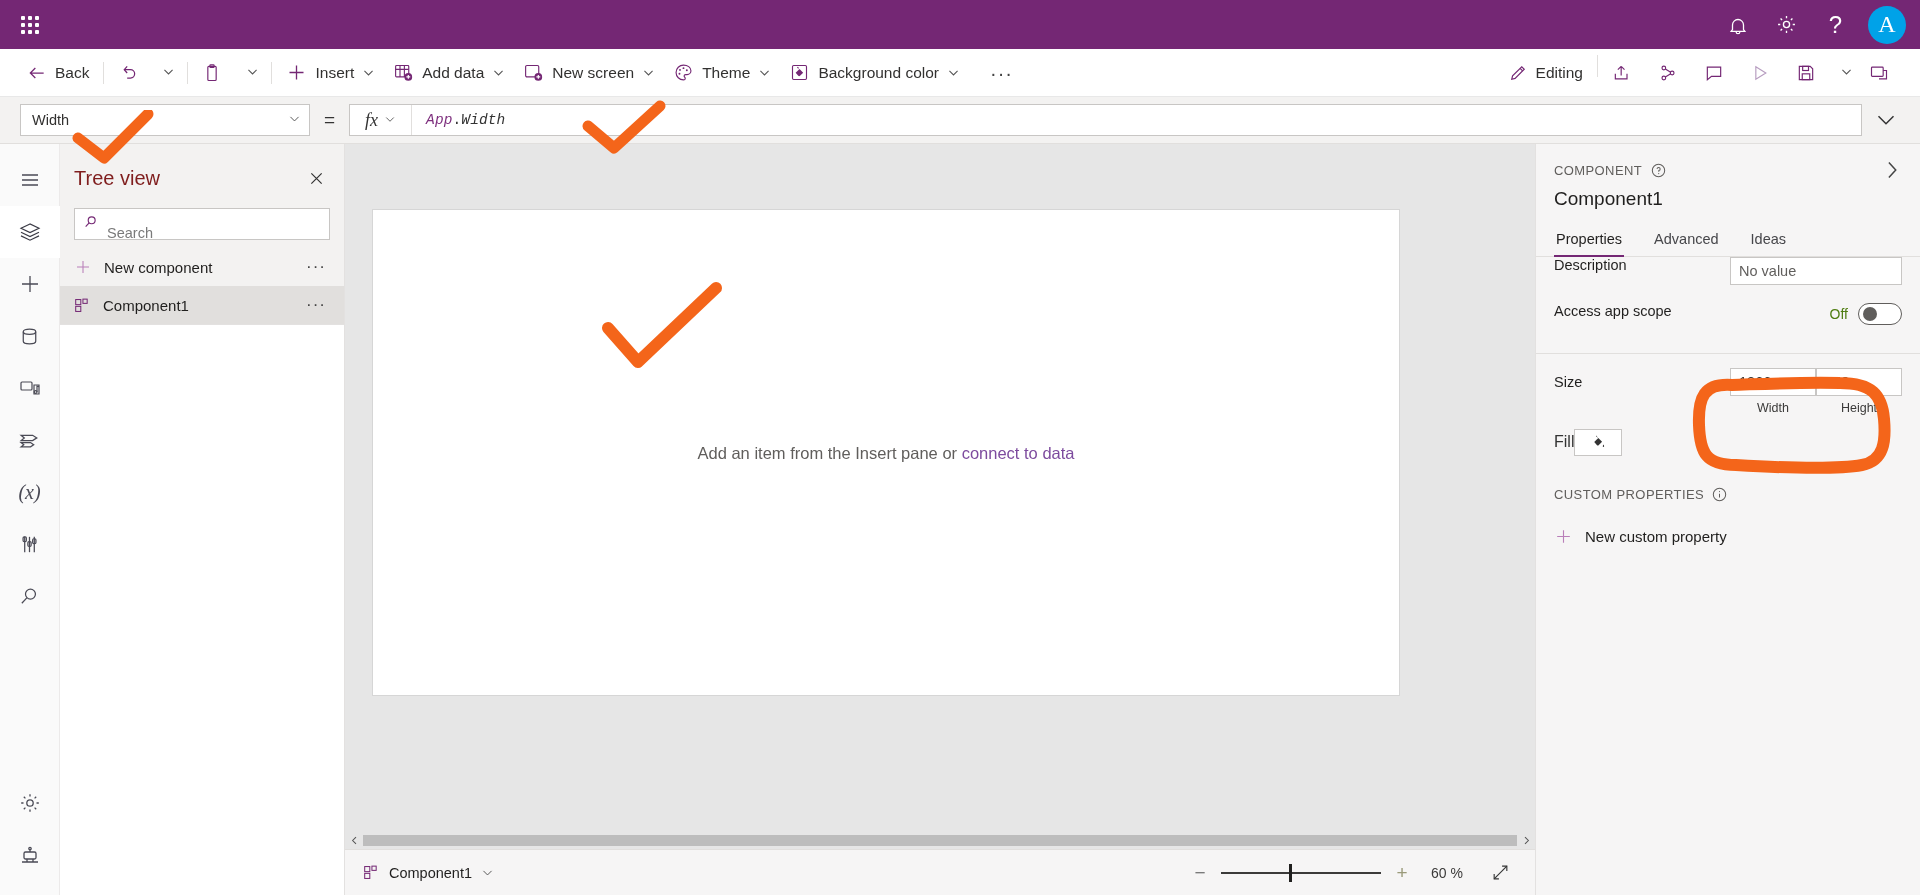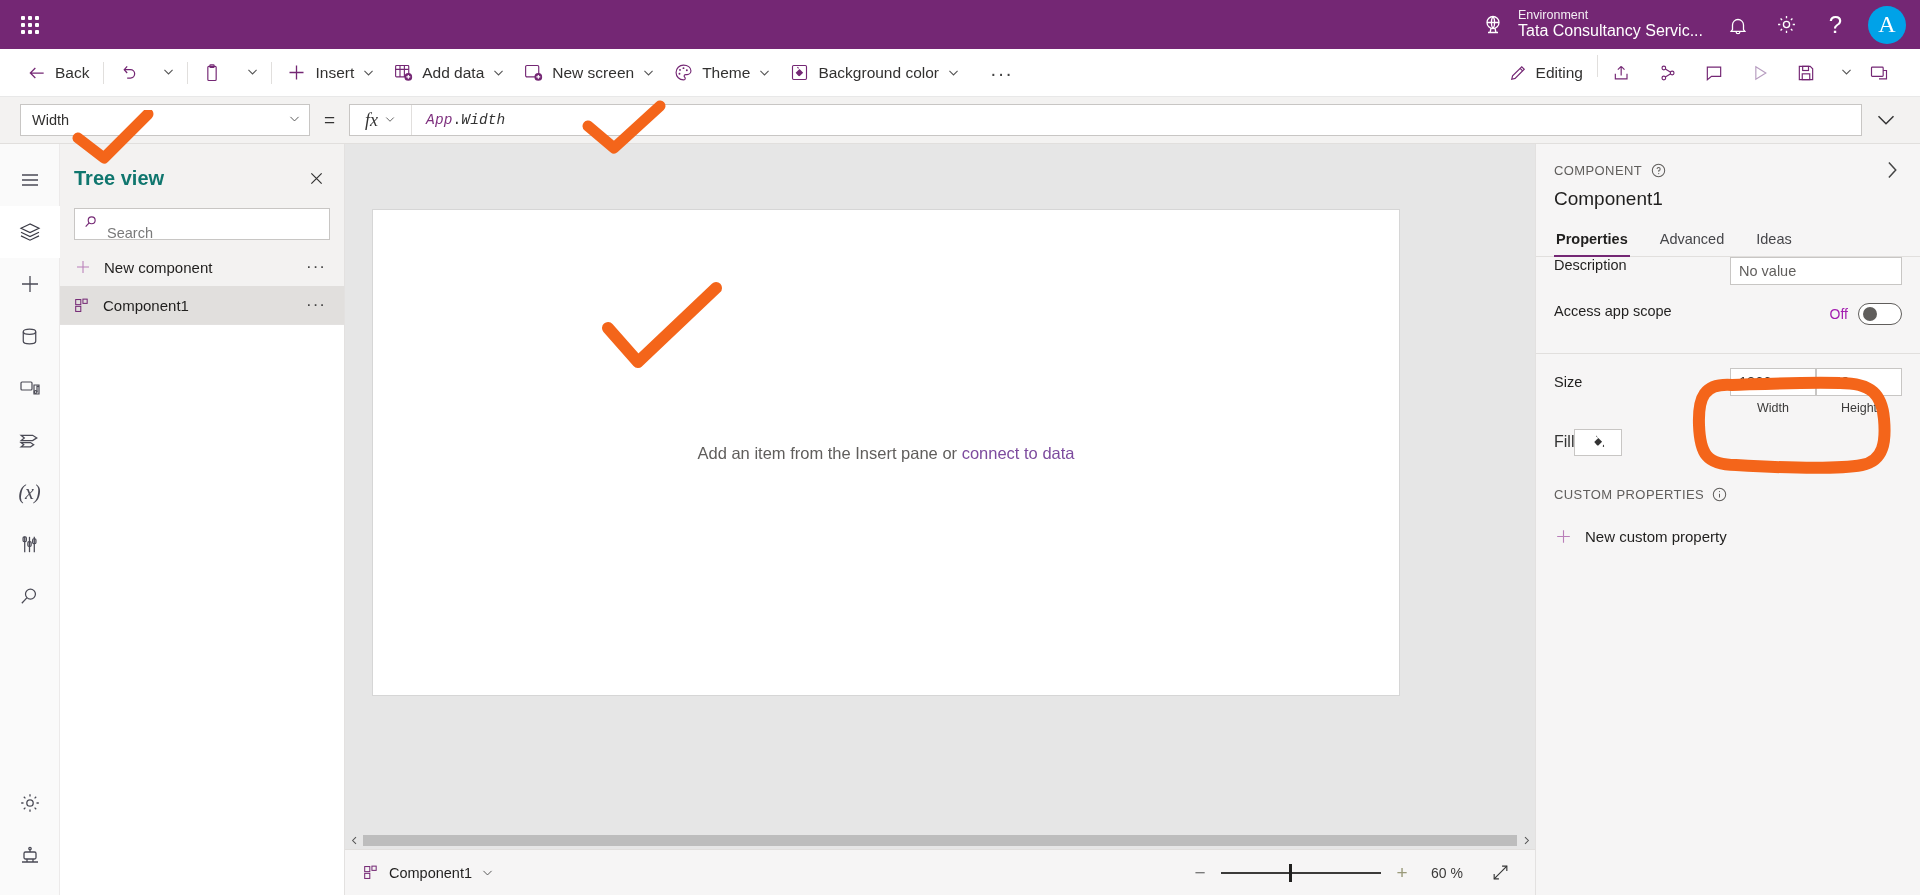--- a/index.html
+++ b/index.html
@@ -182,19 +182,6 @@
   </div>
 
   <div class="suite-right">
-    <div class="env">
-      <span class="globe">
-        <svg width="24" height="24" viewBox="0 0 24 24" fill="none" stroke="#fff" stroke-width="1.3">
-          <circle cx="12" cy="9.5" r="6"></circle>
-            <path d="M6 9.5h12M12 3.6c2.2 2.4 2.2 9.4 0 11.8M12 3.6c-2.2 2.4-2.2 9.4 0 11.8"></path>
-          <path d="M7 19.5h10M9 19.5l1-4M15 19.5l-1-4"></path>
-        </svg>
-      </span>
-      <span class="env-txt">
-        <span class="env-label" style="display:block">Environment</span>
-        <span class="env-name" style="display:block">Tata Consultancy Servic...</span>
-      </span>
-    </div>
     <div class="sq">
       <svg width="22" height="22" viewBox="0 0 24 24" fill="none" stroke="#fff" stroke-width="1.4">
         <path d="M6 17v-5a6 6 0 1 1 12 0v5l1.5 2h-15L6 17z"></path>

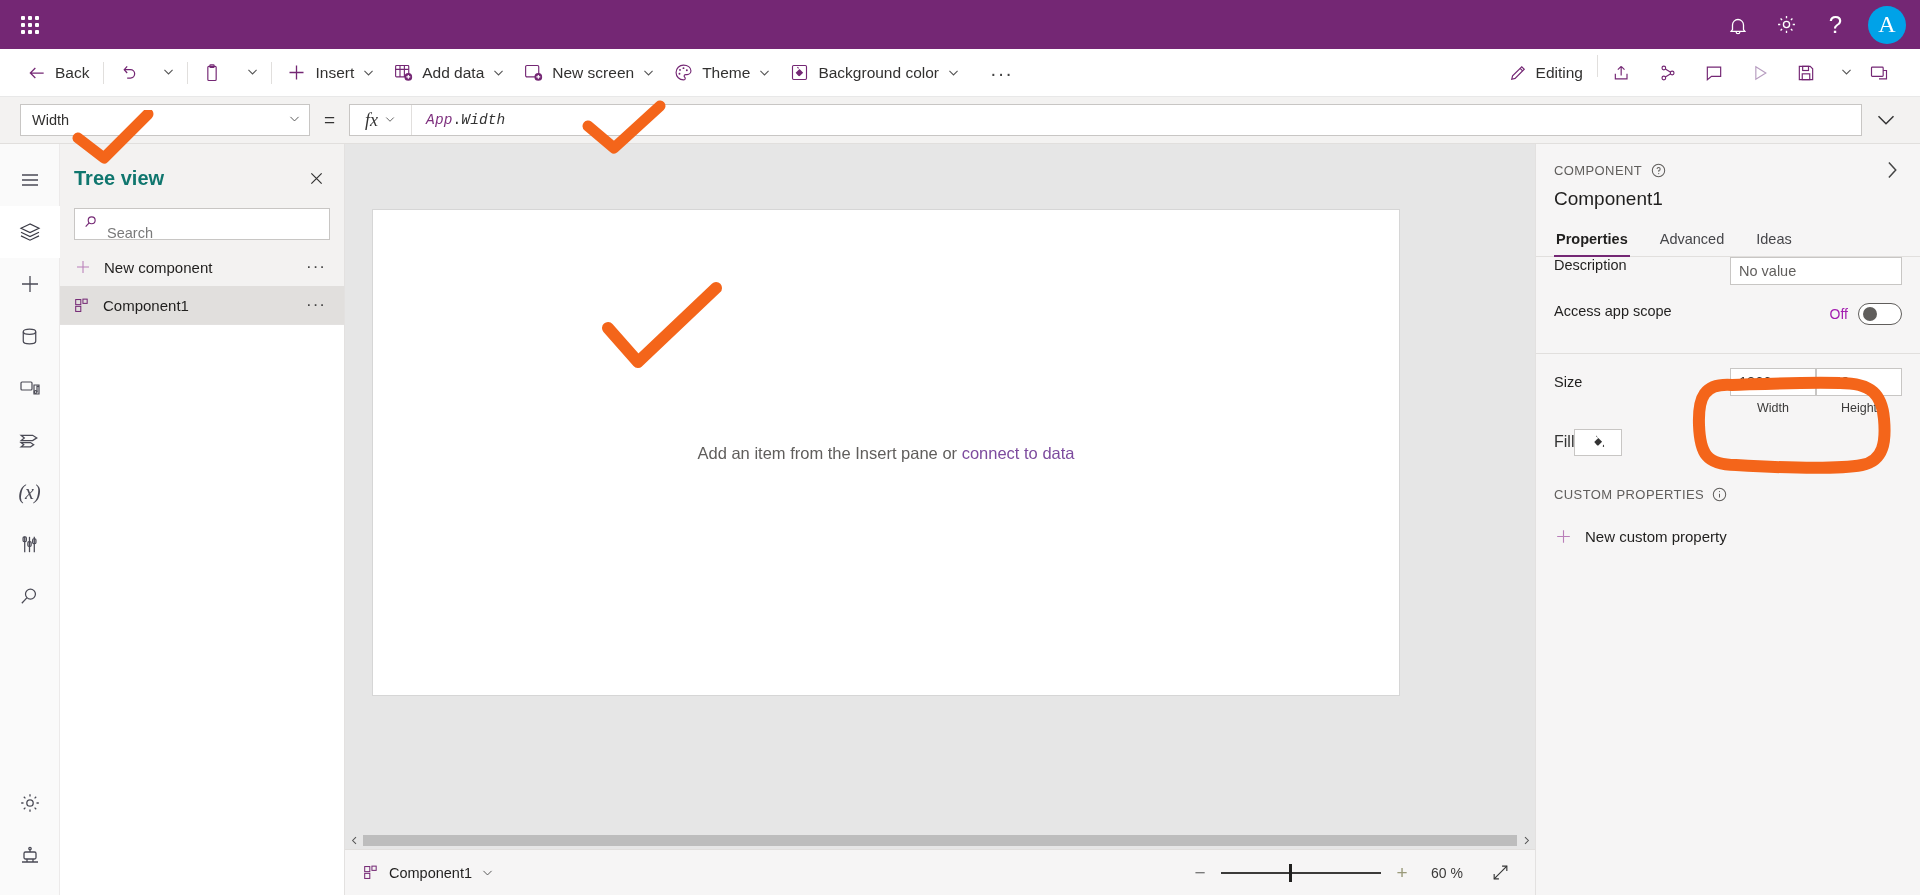--- a/index.html
+++ b/index.html
@@ -78,7 +78,7 @@
   
   .tree{ width:285px; background:#f3f2f1; border-right:1px solid #e3e1e0; display:flex; flex-direction:column;}
   .tree-head{ display:flex; align-items:center; padding:20px 14px 4px 14px;}
-  .tree-title{ font-size:20px; color:#0f766e; font-weight:700;}
+  .tree-title{ font-size:20px; color:#7f1d1d; font-weight:400;}
   .tree-close{ margin-left:auto; width:28px;height:28px; display:flex;align-items:center;justify-content:center; cursor:pointer; font-size:18px; color:#333;}
   .tabs{ display:flex; padding:0 14px; border-bottom:1px solid #e1dfdd; margin-top:8px;}
   .tab{ padding:8px 6px 9px 6px; margin-right:22px; font-size:15.5px; color:#46464a; cursor:pointer; position:relative;}

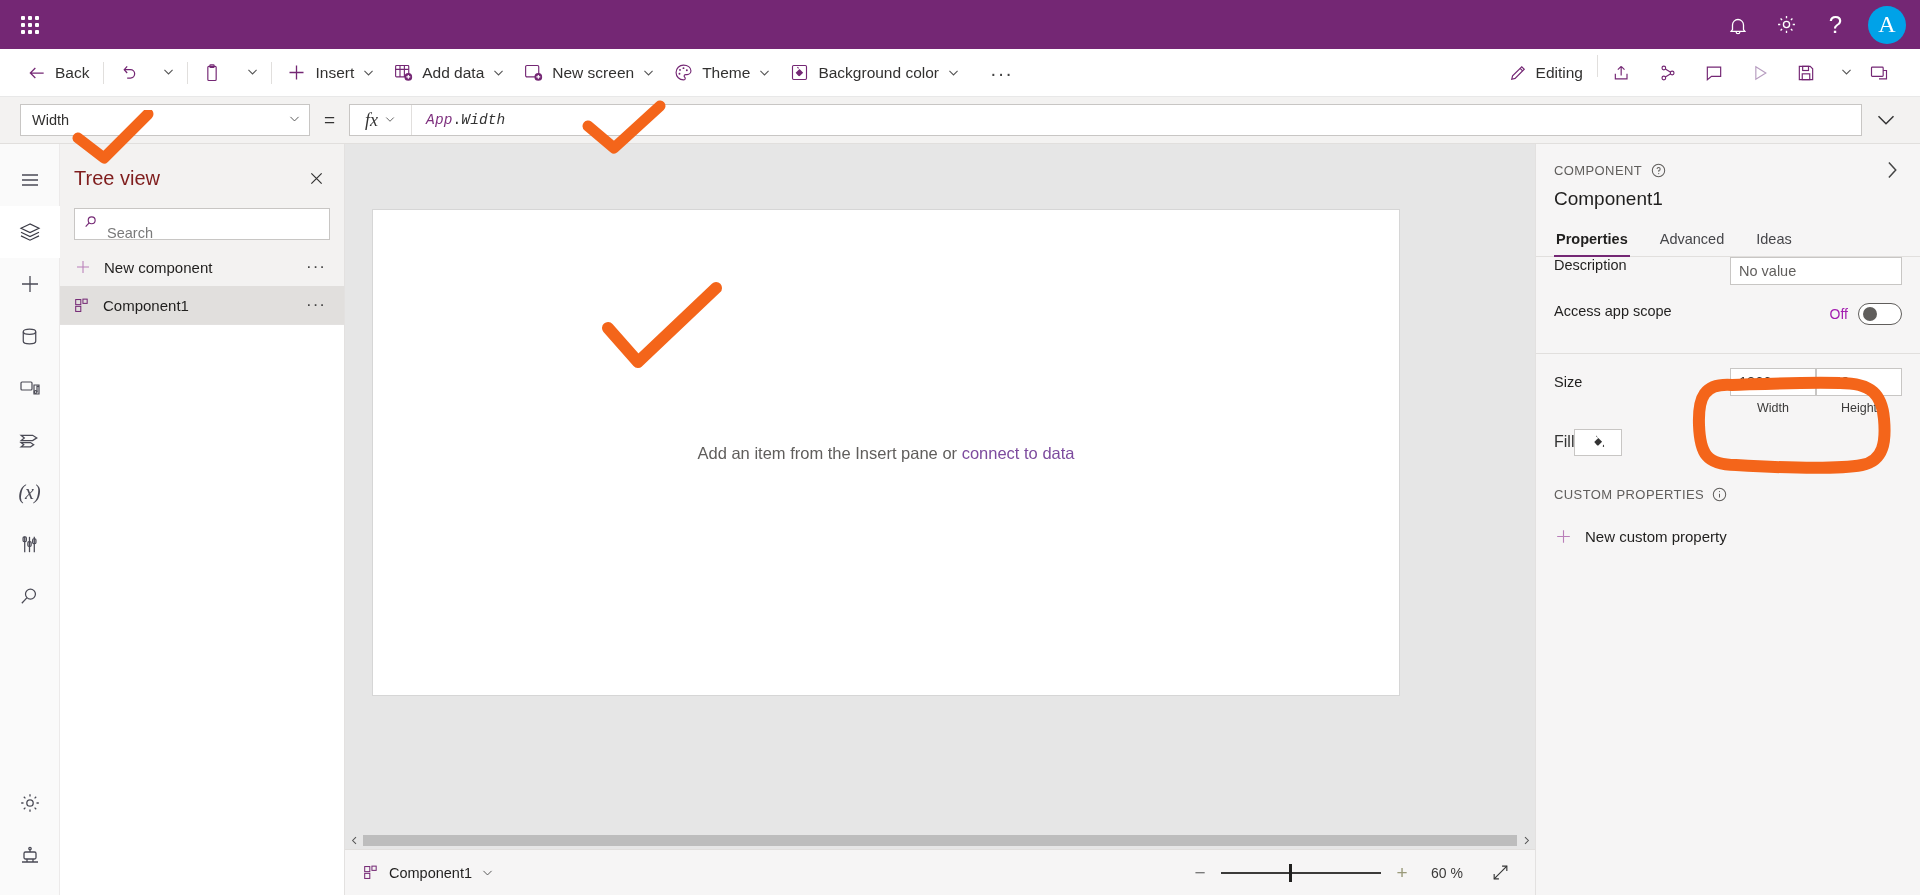--- a/index.html
+++ b/index.html
@@ -133,7 +133,7 @@
   .props-name{ font-size:19px; color:#201f1e; margin-top:8px;}
   .ptabs{ display:flex; padding:0 18px; border-bottom:1px solid #e1dfdd; margin-top:14px;}
   .ptab{ padding:7px 2px 9px 2px; margin-right:28px; font-size:14.5px; color:#46464a; cursor:pointer; position:relative;}
-  .ptab.active{ color:#201f1e; font-weight:700;}
+  .ptab.active{ color:#201f1e; font-weight:400;}
   .ptab.active:after{ content:""; position:absolute; left:0; right:0; bottom:-1px; height:2px; background:#742774;}
   .prow{ display:flex; align-items:flex-start; min-height:46px; padding:0 18px;}
   .prow .plabel{ font-size:14.5px; color:#201f1e;}

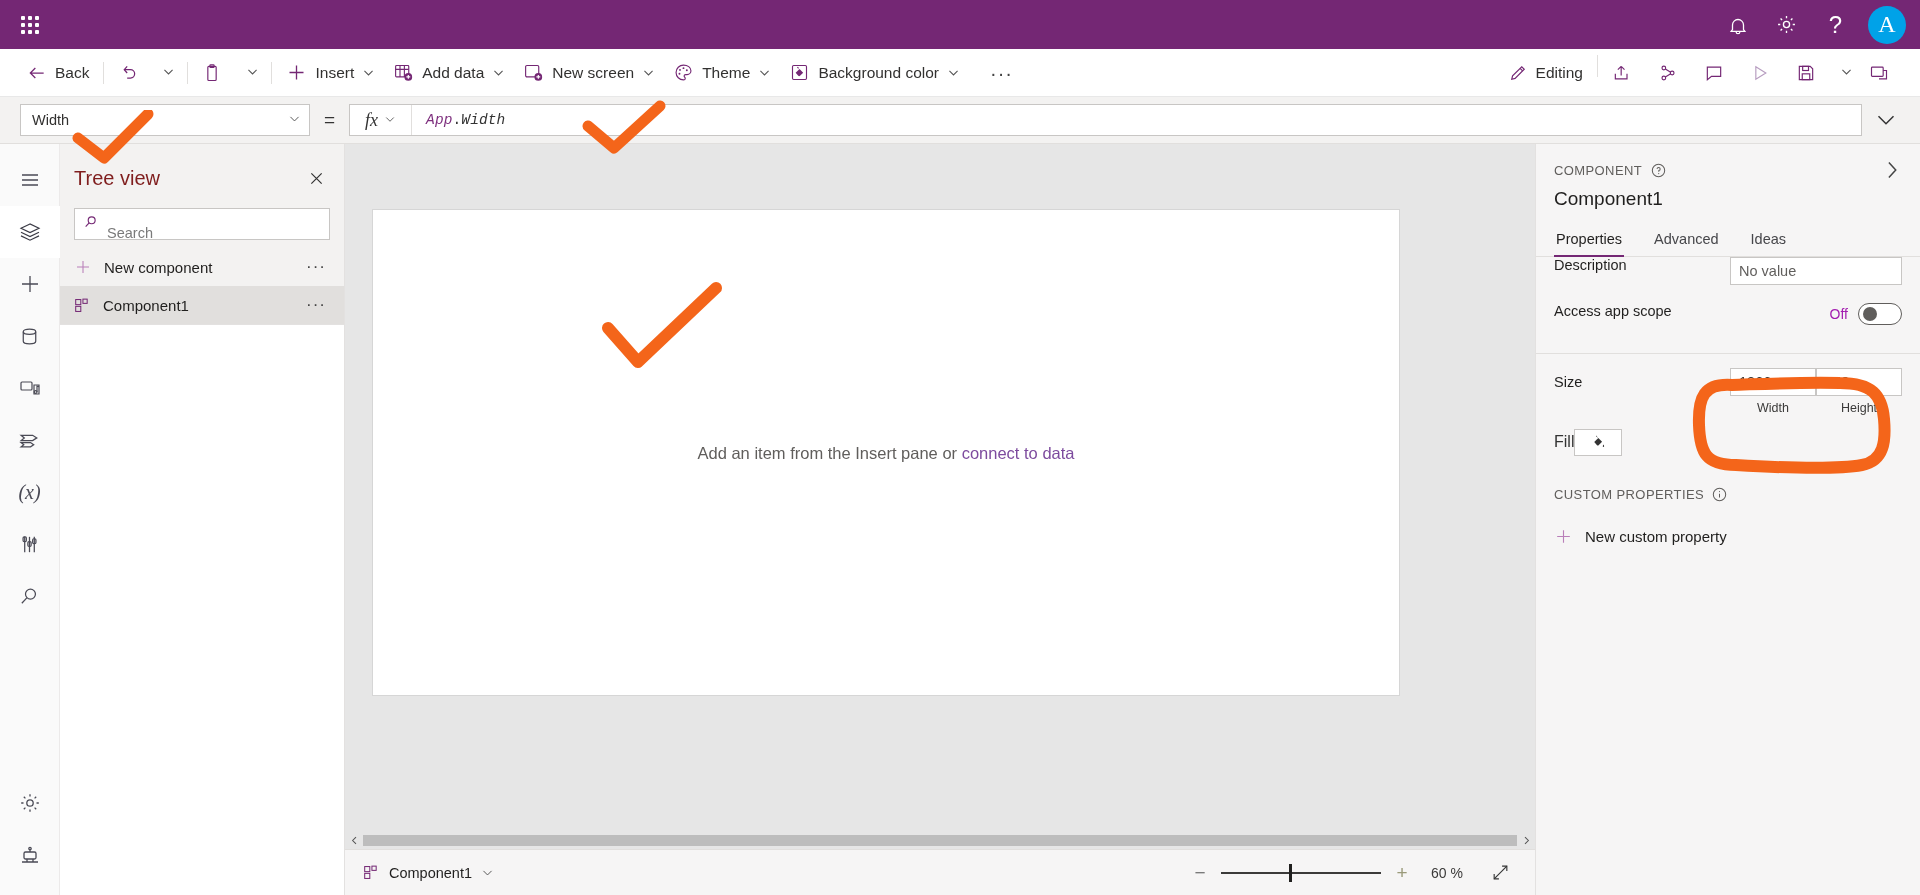--- a/index.html
+++ b/index.html
@@ -141,7 +141,7 @@
   .txtbox{ width:172px; height:28px; background:#fff; border:1px solid #c8c6c4; display:flex; align-items:center;
     padding:0 8px; font-size:14.5px; color:#323130;}
   .txtbox.empty{ color:#605e5c;}
-  .offlabel{ font-size:14px; color:#a21caf; margin-right:10px;}
+  .offlabel{ font-size:14px; color:#4d7c0f; margin-right:10px;}
   .toggle{ width:44px;height:22px;border-radius:11px;border:1px solid #605e5c; background:#fff; position:relative; cursor:pointer;}
   .toggle .knob{ position:absolute; left:4px; top:3px; width:14px;height:14px;border-radius:50%; background:#605e5c;}
   .divider{ height:1px; background:#e1dfdd; margin:4px 0;}

